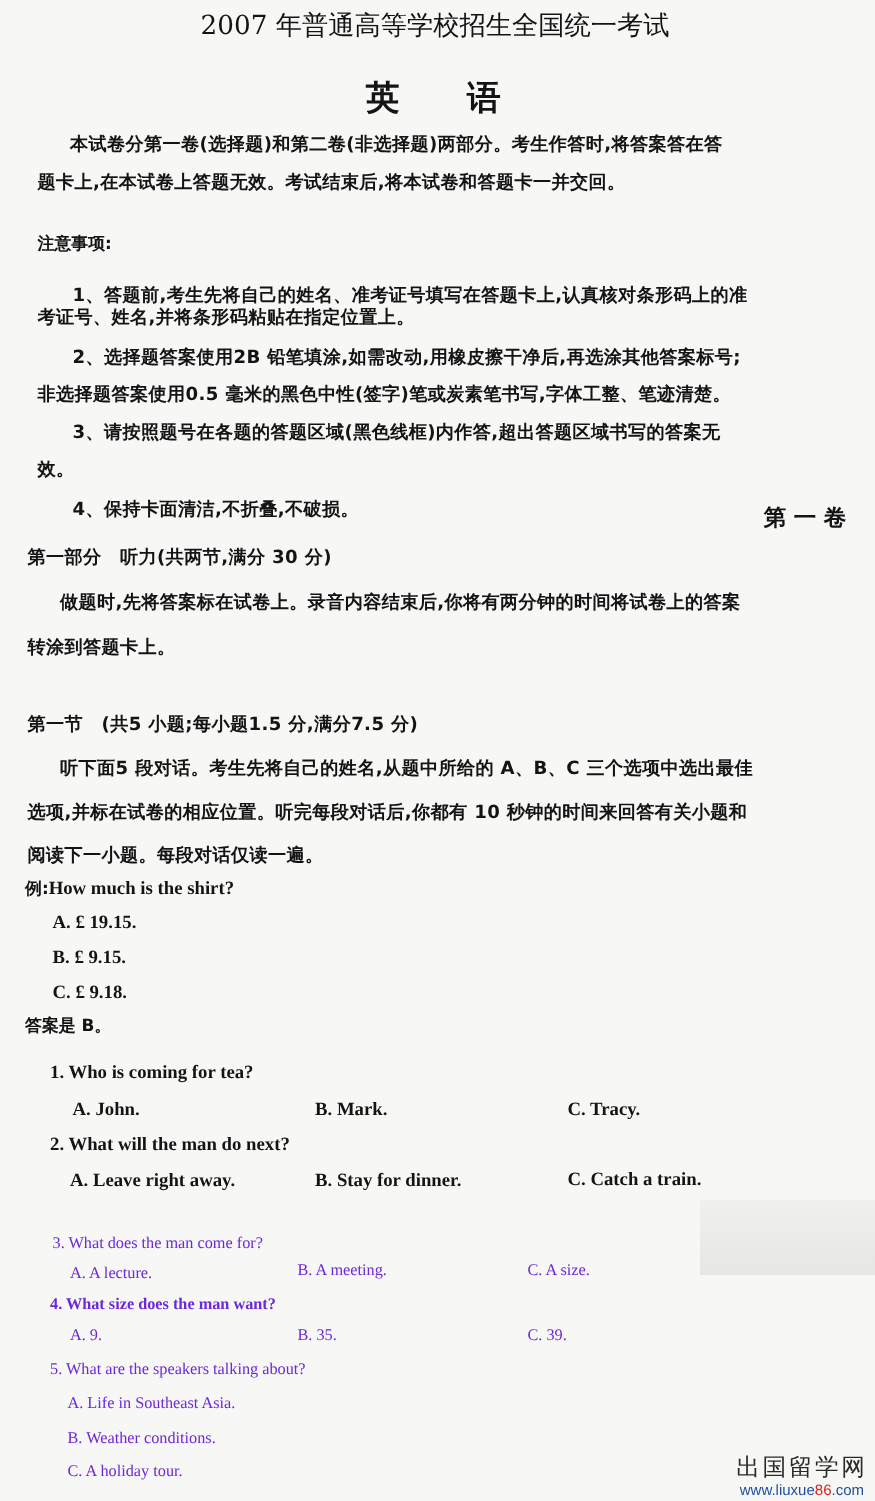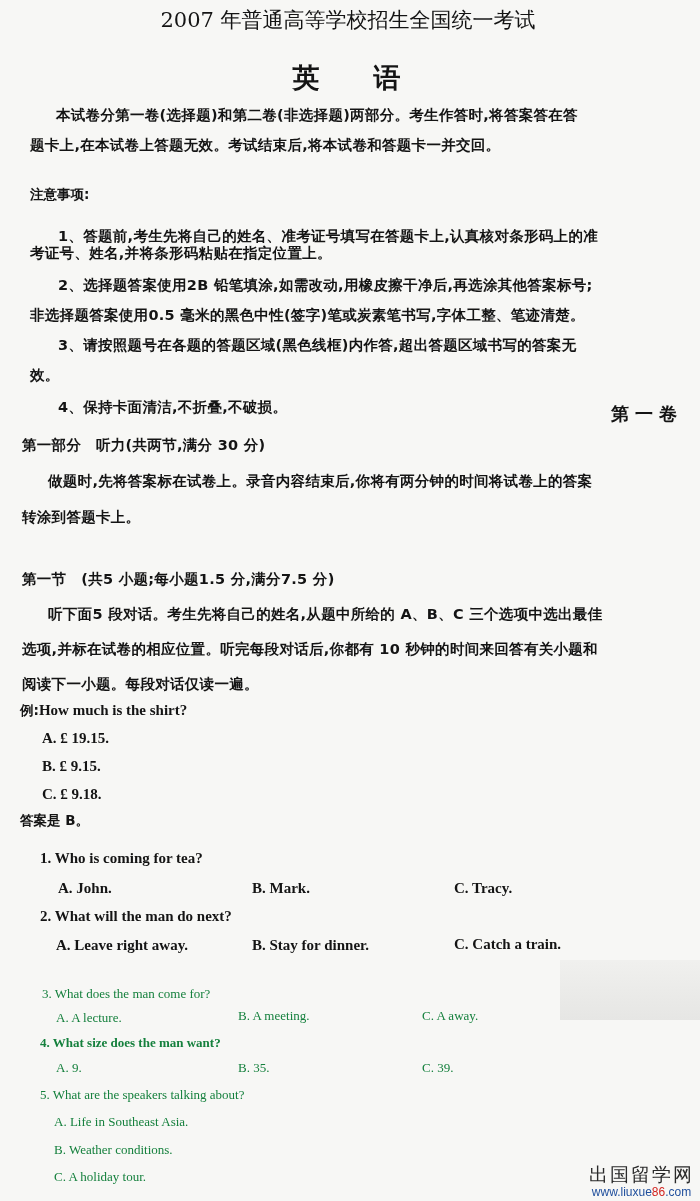--- a/index.html
+++ b/index.html
@@ -20,7 +20,7 @@
   .cn-sm { font-family: "DejaVu Sans", sans-serif; font-weight: bold; font-size: 13.5px; }
   .vol { top: 402px; left: 0; width: 683px; text-align: right; font-size: 18px; font-weight: bold; font-family: "DejaVu Sans", sans-serif; letter-spacing: 6px; }
   .en { font-family: "Liberation Serif", serif; font-size: 15px; font-weight: bold; }
-  .en-light { font-family: "Liberation Serif", serif; font-size: 13px; font-weight: normal; color: #15803d; }
+  .en-light { font-family: "Liberation Serif", serif; font-size: 13px; font-weight: normal; color: #6d28d9; }
   .wm { position: absolute; right: 6px; bottom: 2px; text-align: center; }
   .wm-top { font-family: "DejaVu Sans", sans-serif; font-size: 19px; color: #2a2a2a; letter-spacing: 2px; line-height: 22px; }
   .wm-bot { font-family: "Liberation Sans", sans-serif; font-size: 12px; font-weight: normal; line-height: 14px; }

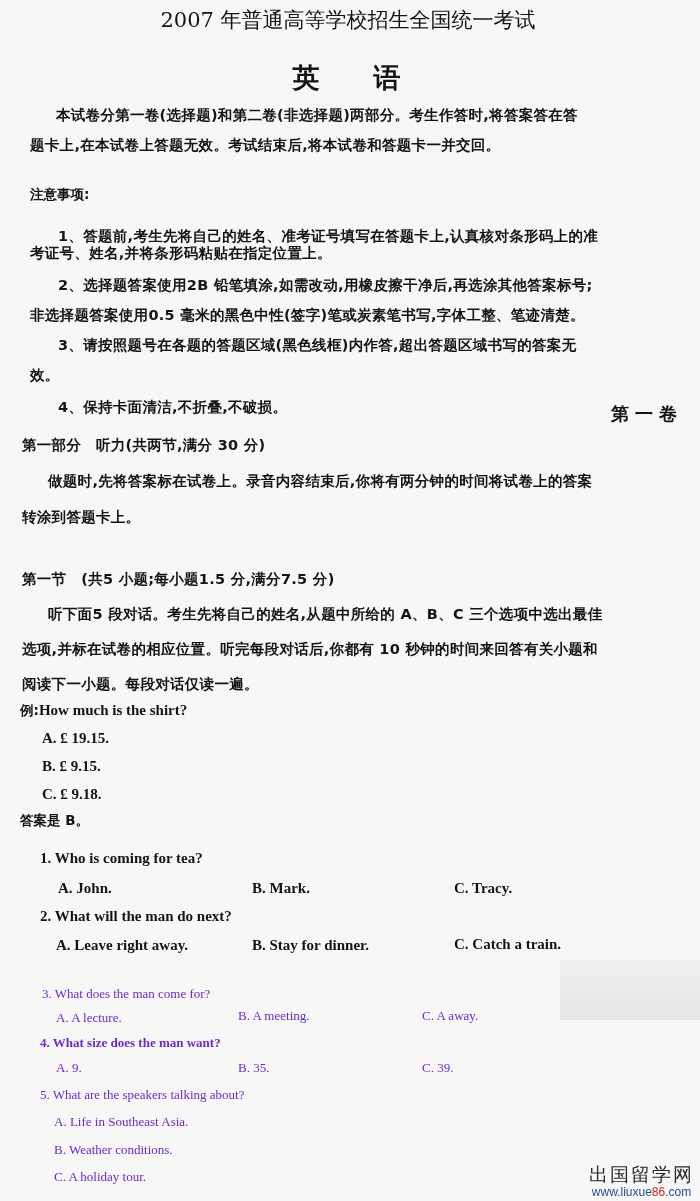--- a/index.html
+++ b/index.html
@@ -83,7 +83,7 @@
   <div class="abs en-light" style="top:986px;left:42px;">3. What does the man come for?</div>
   <div class="abs en-light" style="top:1010px;left:56px;">A.  A lecture.</div>
   <div class="abs en-light" style="top:1008px;left:238px;">B.  A meeting.</div>
-  <div class="abs en-light" style="top:1008px;left:422px;">C.  A away.</div>
+  <div class="abs en-light" style="top:1008px;left:422px;">C.  A size.</div>
 
   <div class="abs en-light" style="top:1035px;left:40px;font-weight:bold;">4. What size does the man want?</div>
   <div class="abs en-light" style="top:1060px;left:56px;">A.  9.</div>

